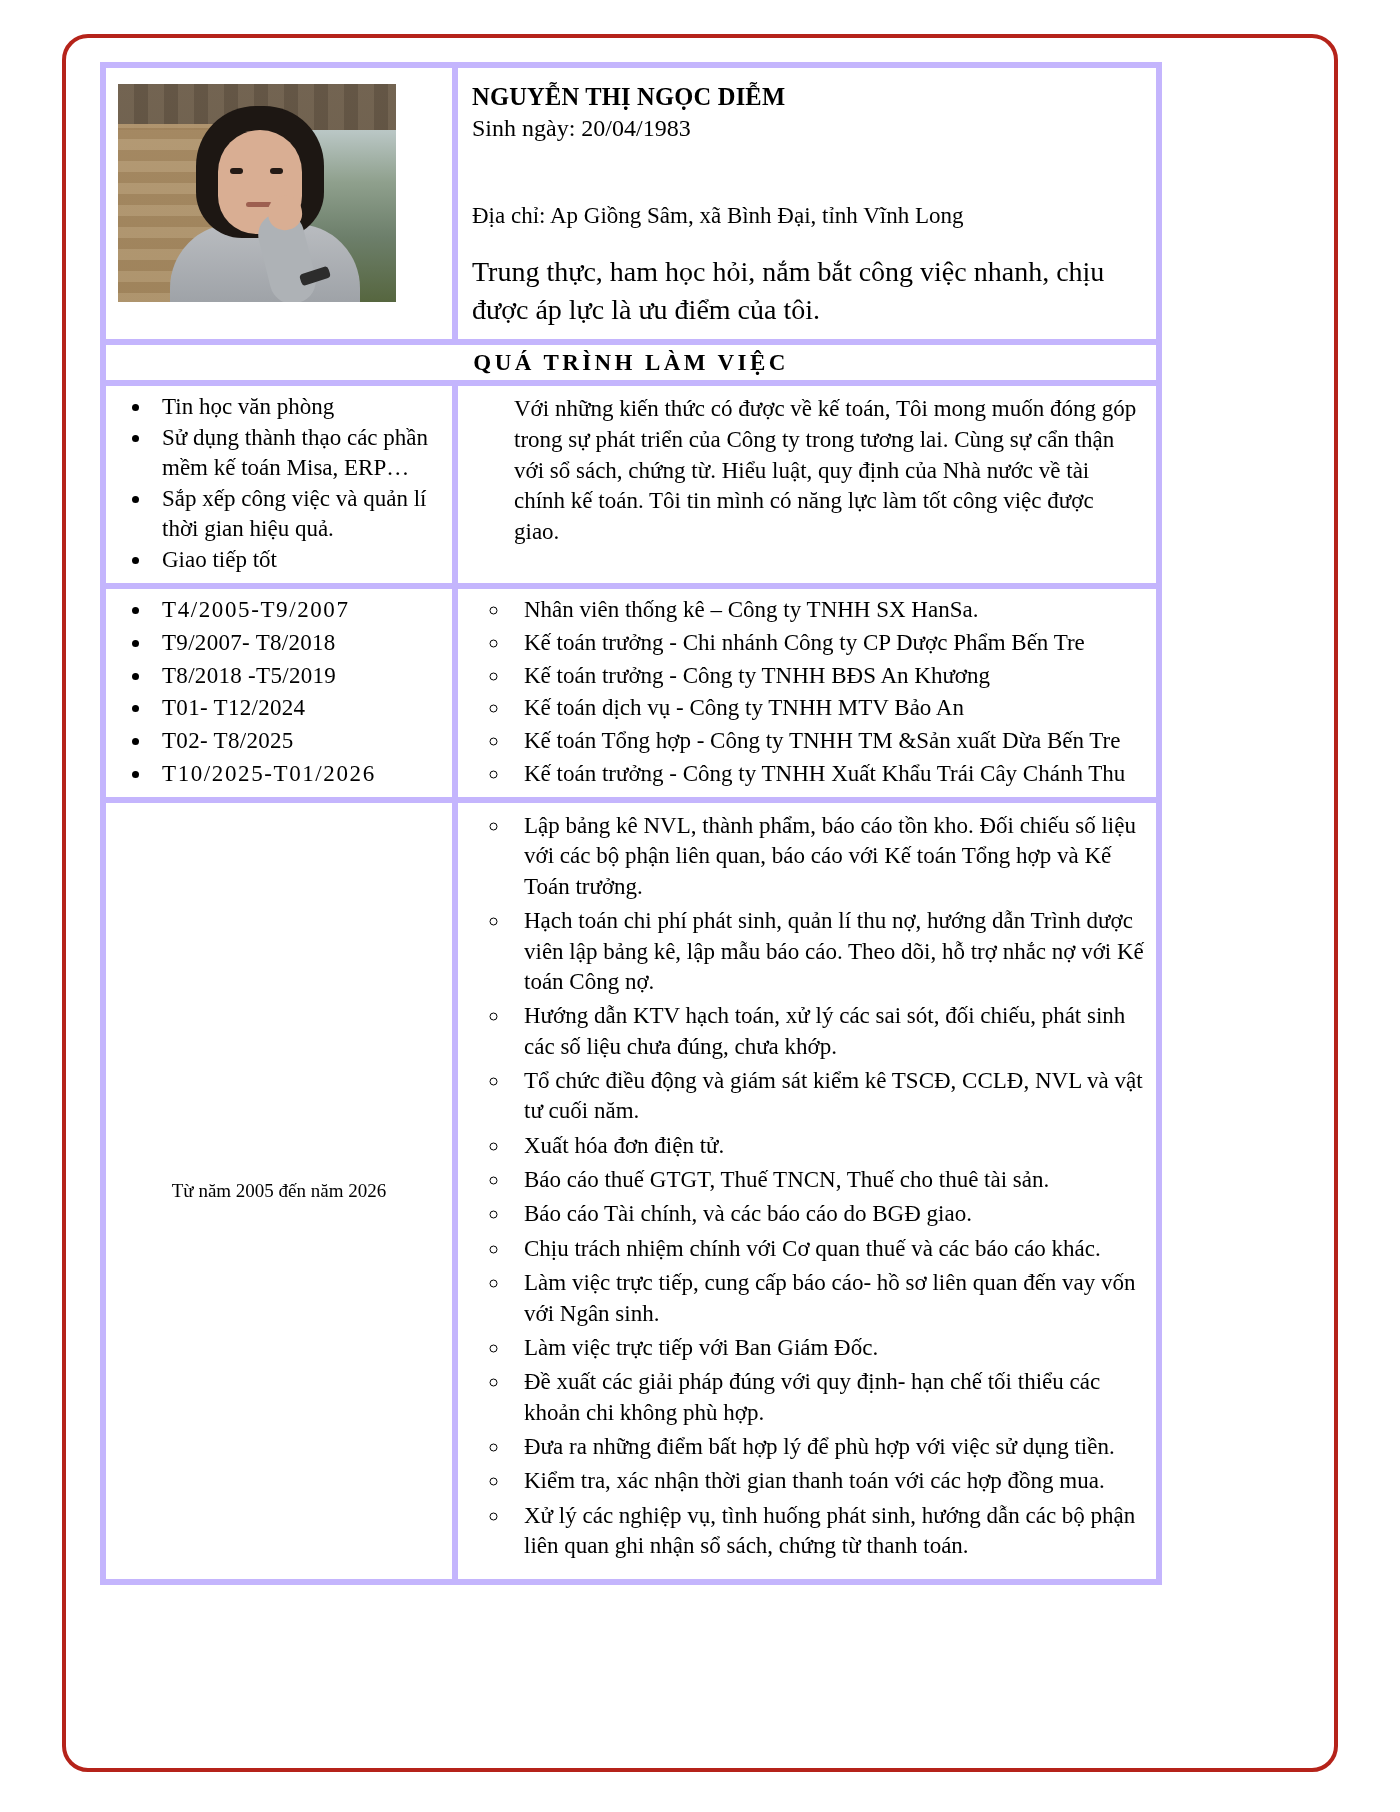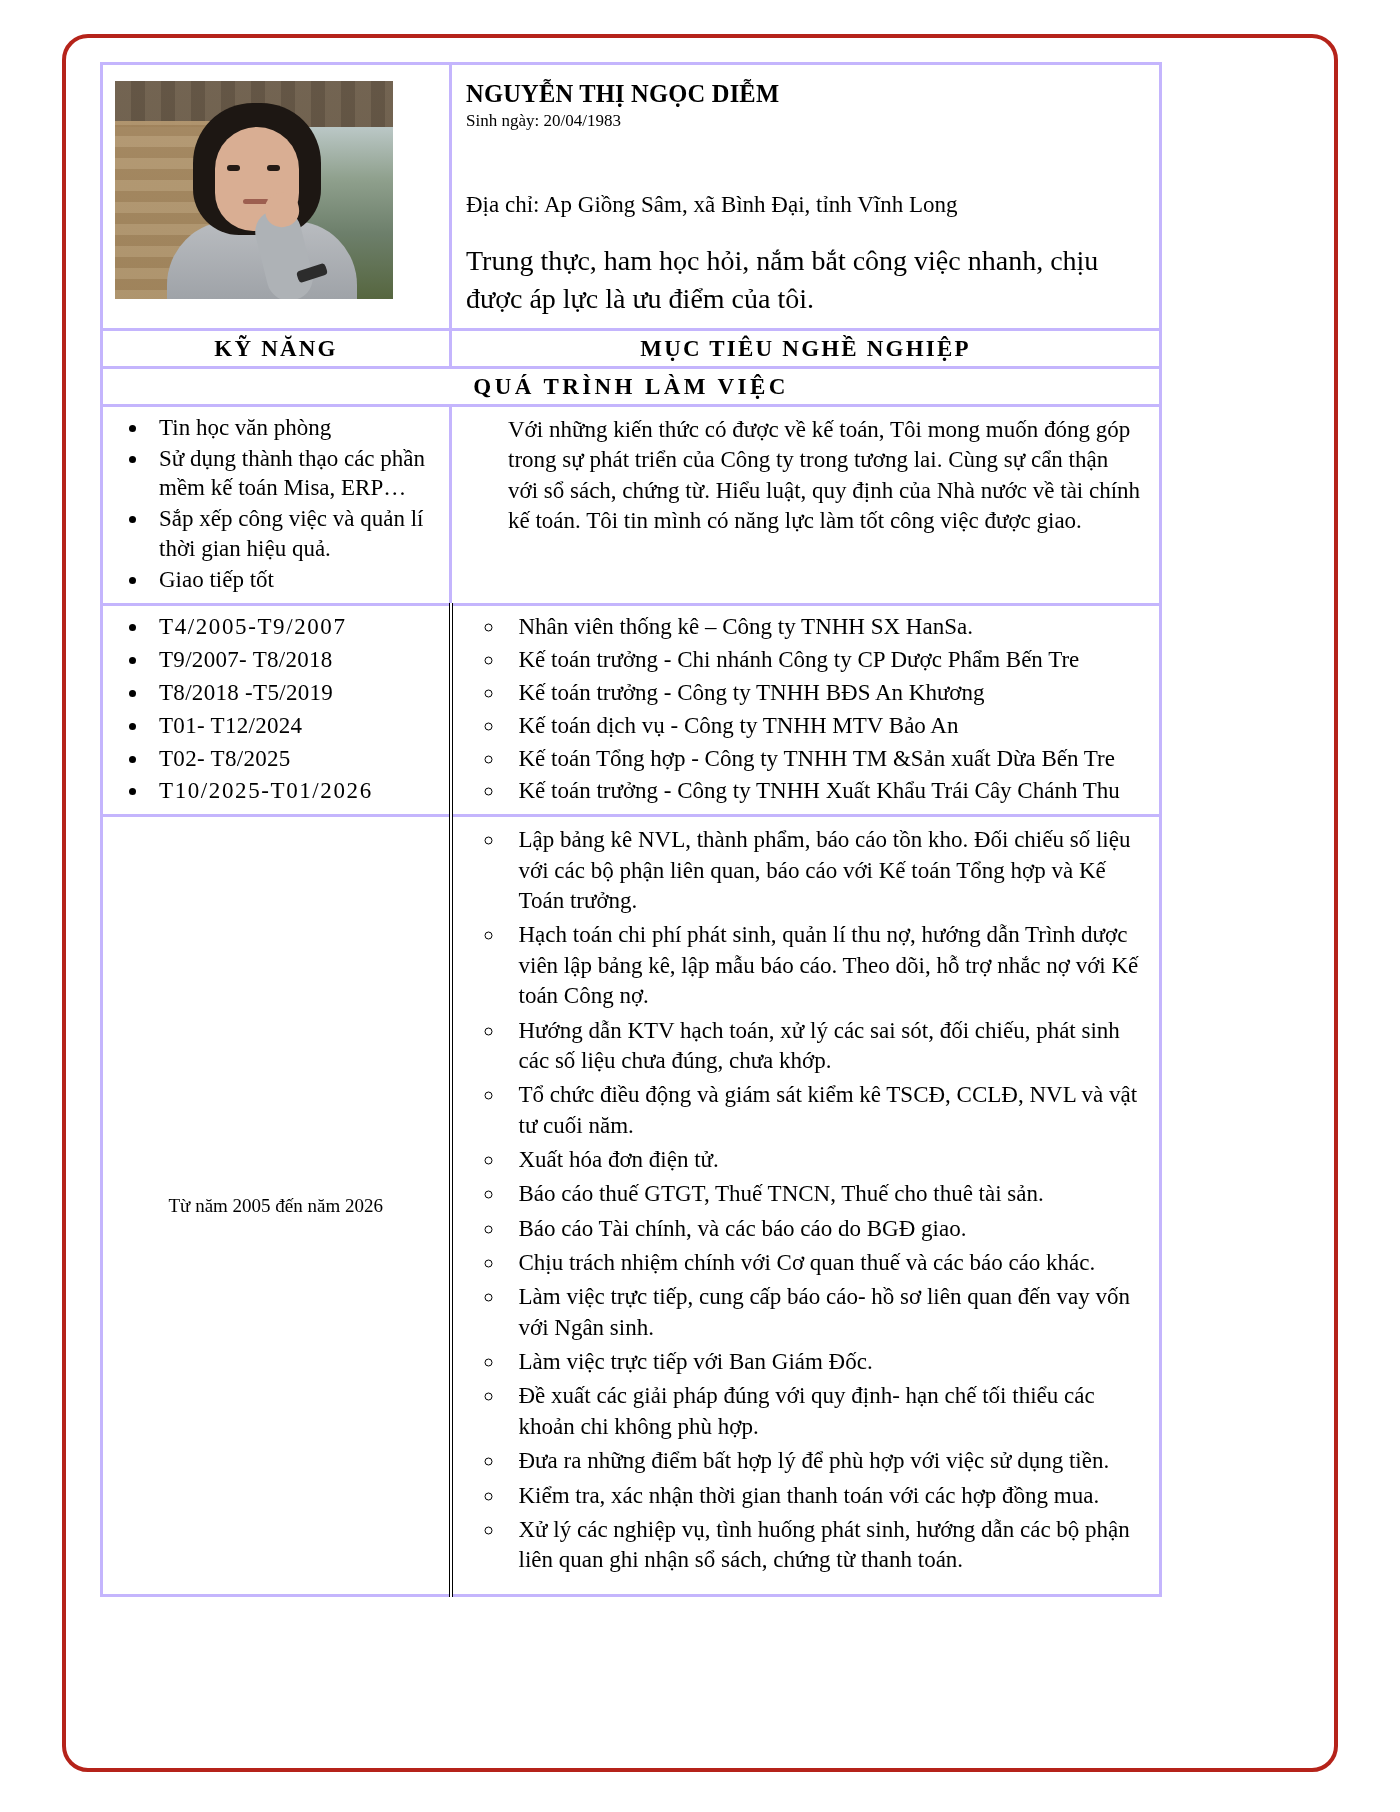--- a/index.html
+++ b/index.html
@@ -41,7 +41,7 @@
     table-layout:fixed;
   }
   table.cv td{
-    border:3px solid #c4b5fd;
+    border:6px solid #c4b5fd;
     vertical-align:top;
     padding:0;
   }

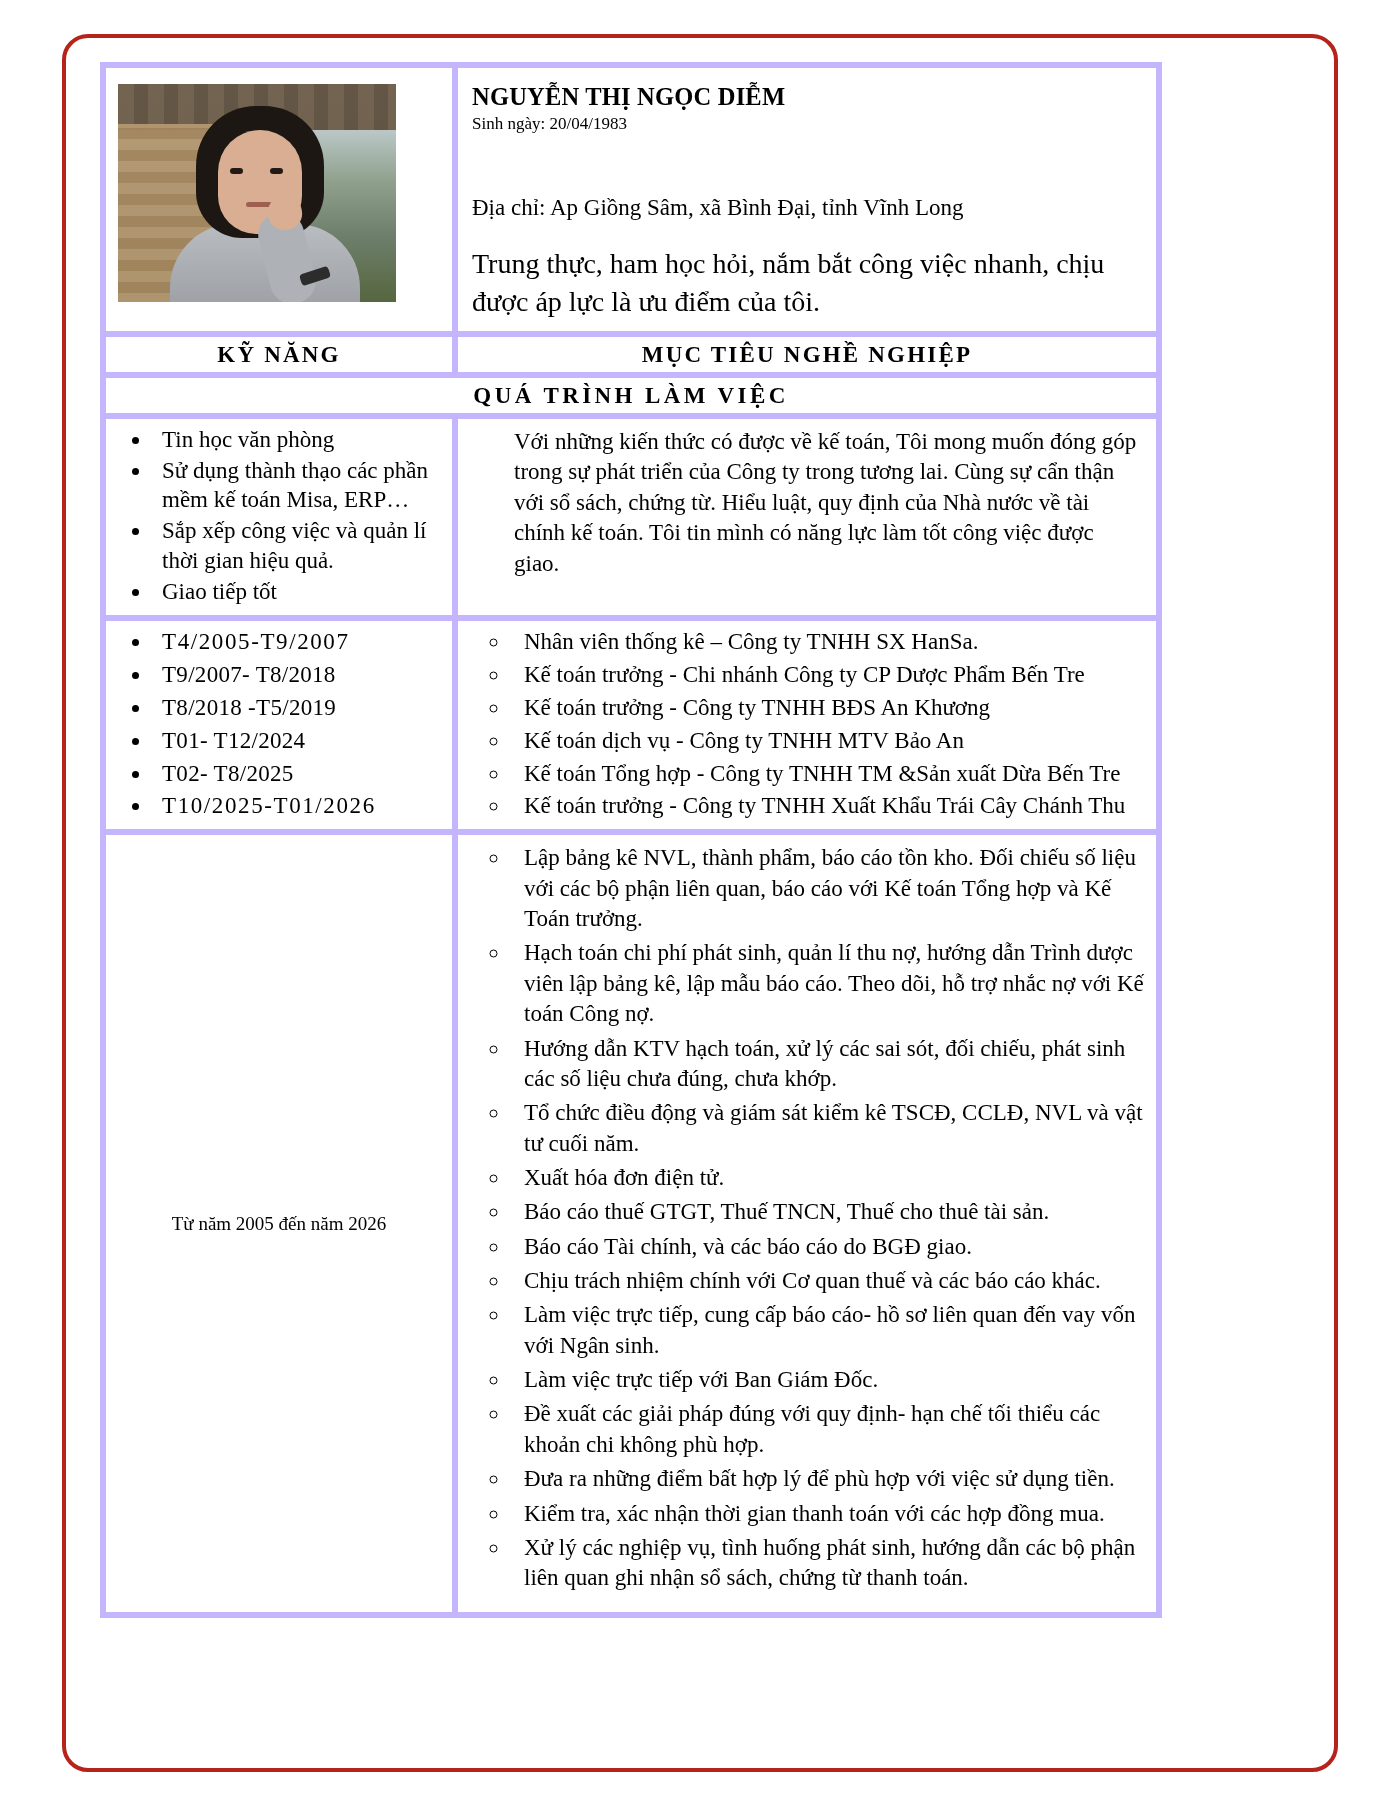--- a/index.html
+++ b/index.html
@@ -118,7 +118,7 @@
     letter-spacing:.2px;
     line-height:1.2;
   }
-  .birth{ font-size:17px; line-height:1.25; margin-top:2px;}
+  .birth{ font-size:24px; line-height:1.25; margin-top:2px;}
   .addr{ font-size:23px; line-height:1.3; margin-top:58px;}
   .tagline{ font-size:28px; line-height:1.36; margin-top:22px;}
 

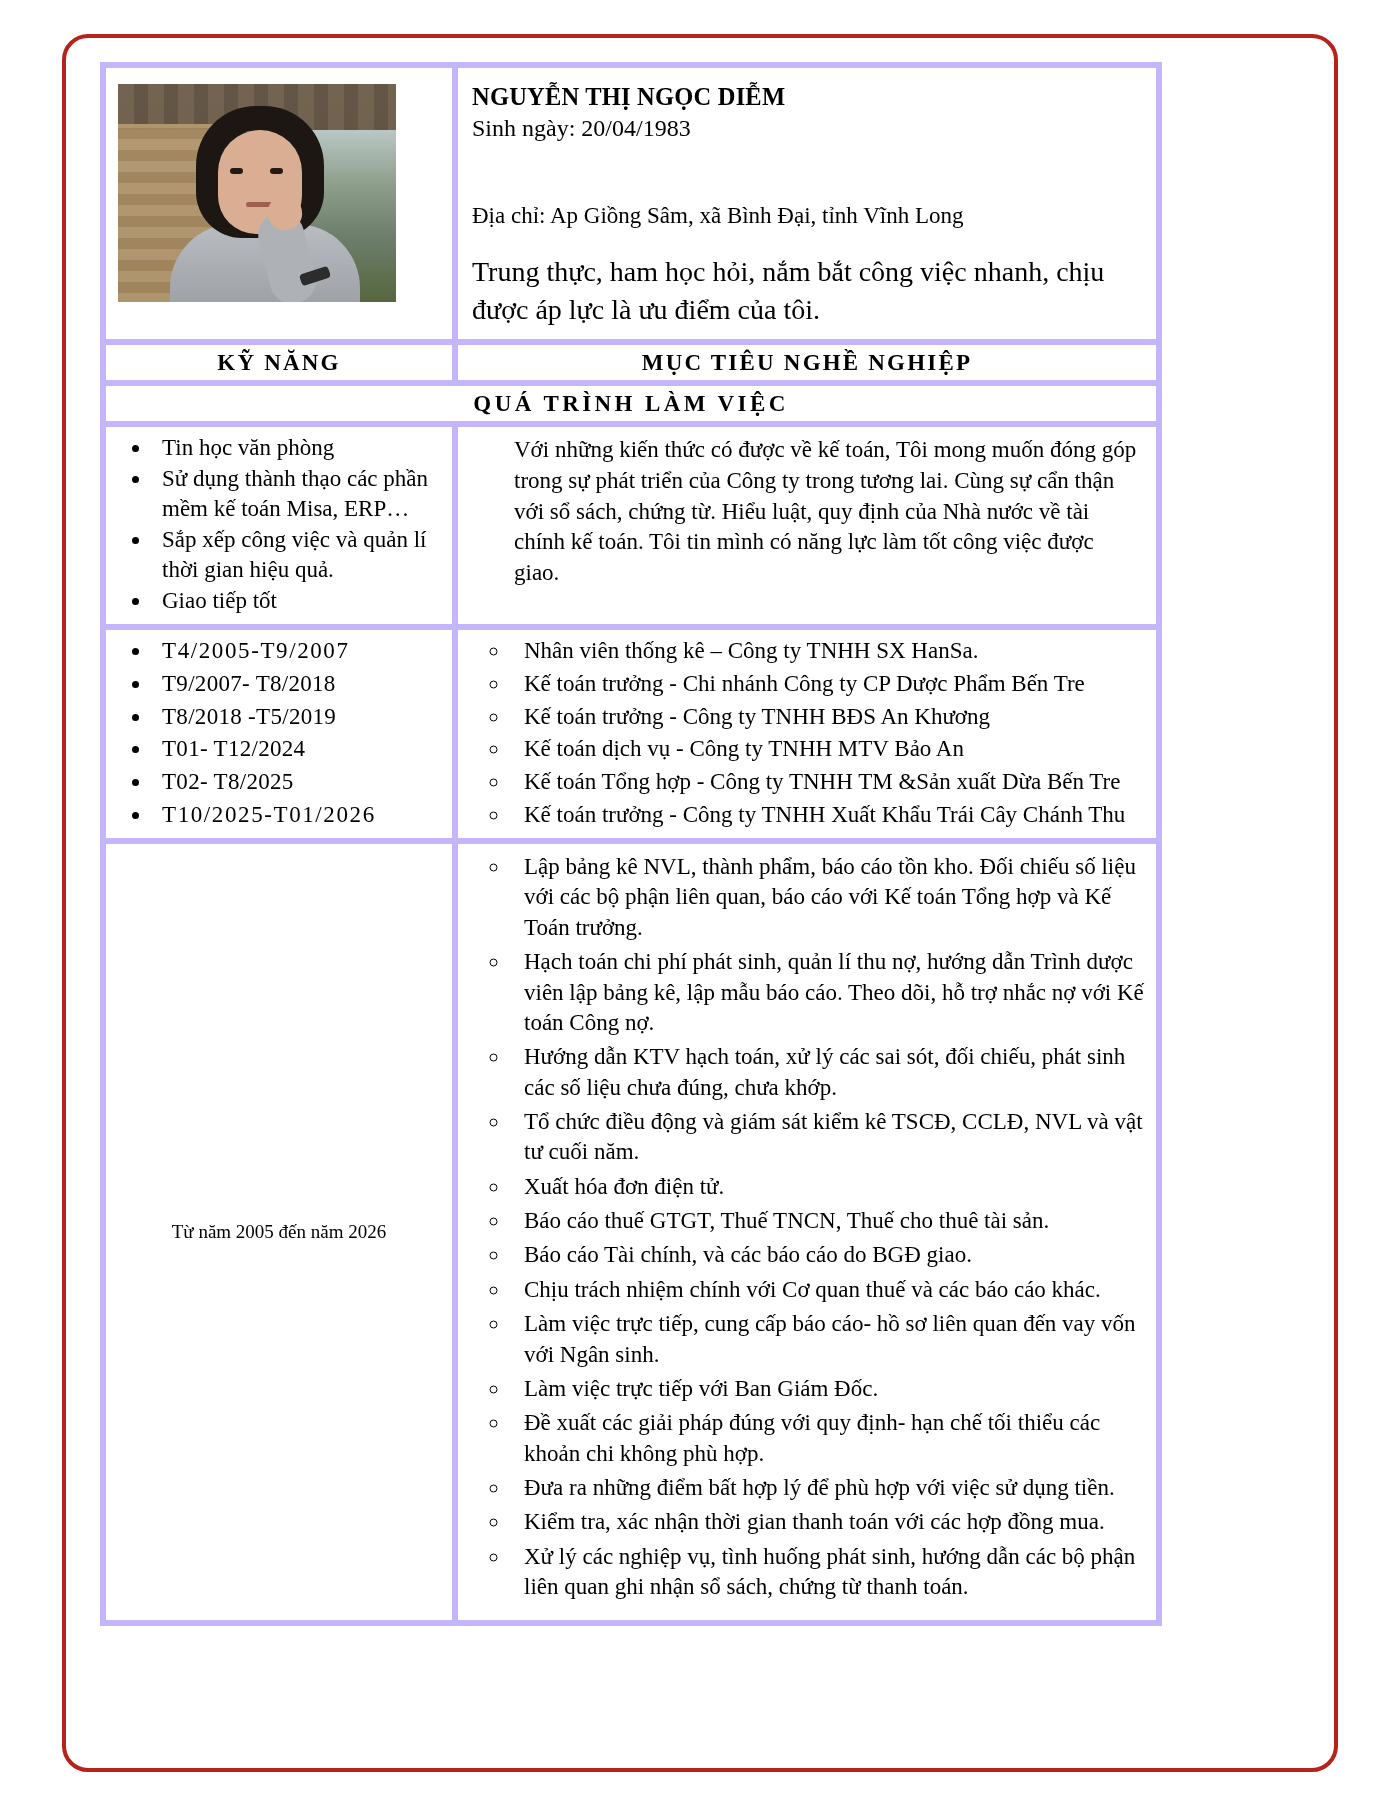--- a/index.html
+++ b/index.html
@@ -203,10 +203,6 @@
         </td>
       </tr>
 
-      <tr>
-        <td class="sec-head">KỸ NĂNG</td>
-        <td class="sec-head">MỤC TIÊU NGHỀ NGHIỆP</td>
-      </tr>
 
       <tr>
         <td class="sec-head wide" colspan="2">QUÁ TRÌNH LÀM VIỆC</td>

